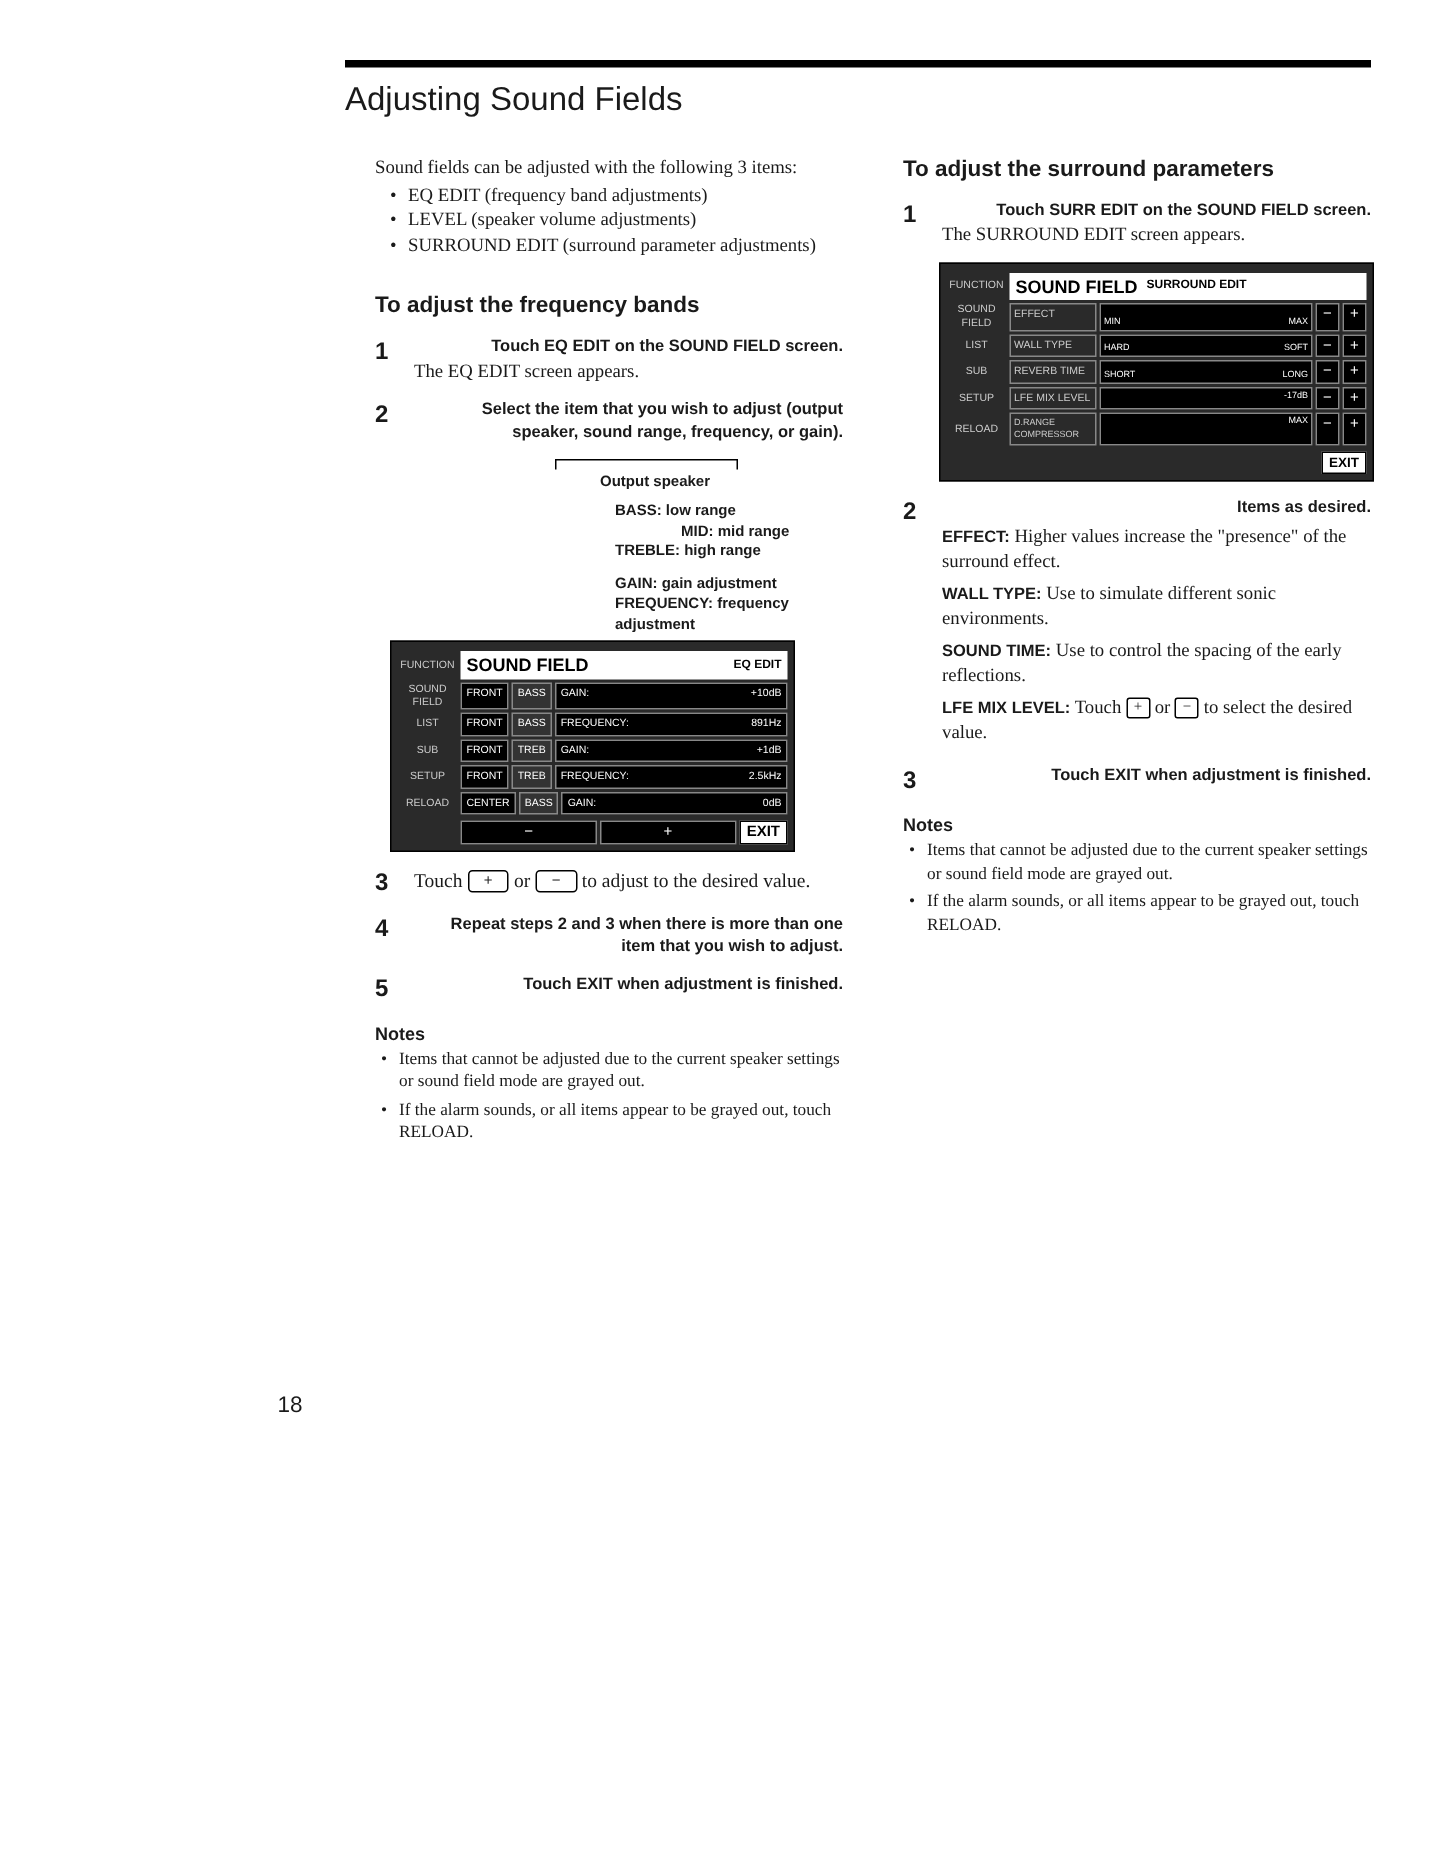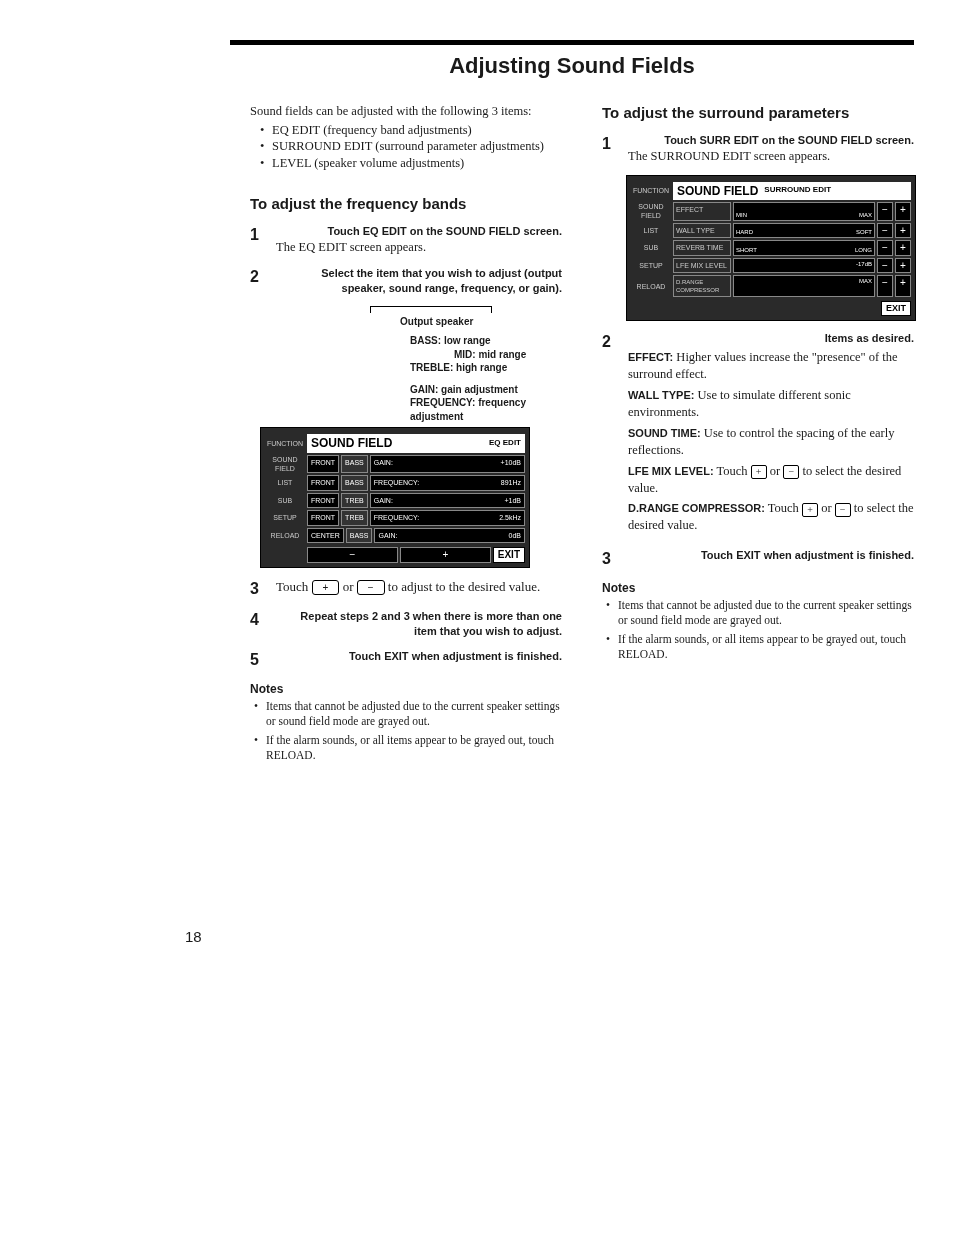--- a/index.html
+++ b/index.html
@@ -19,9 +19,8 @@
   h1 {
     font-family: Arial, Helvetica, sans-serif;
     font-size: 22px;
-    font-weight: 700;
+    font-weight: 400;
     margin: 0 0 22px 190px;
-    text-align: center;
   }
   .cols {
     display: flex;

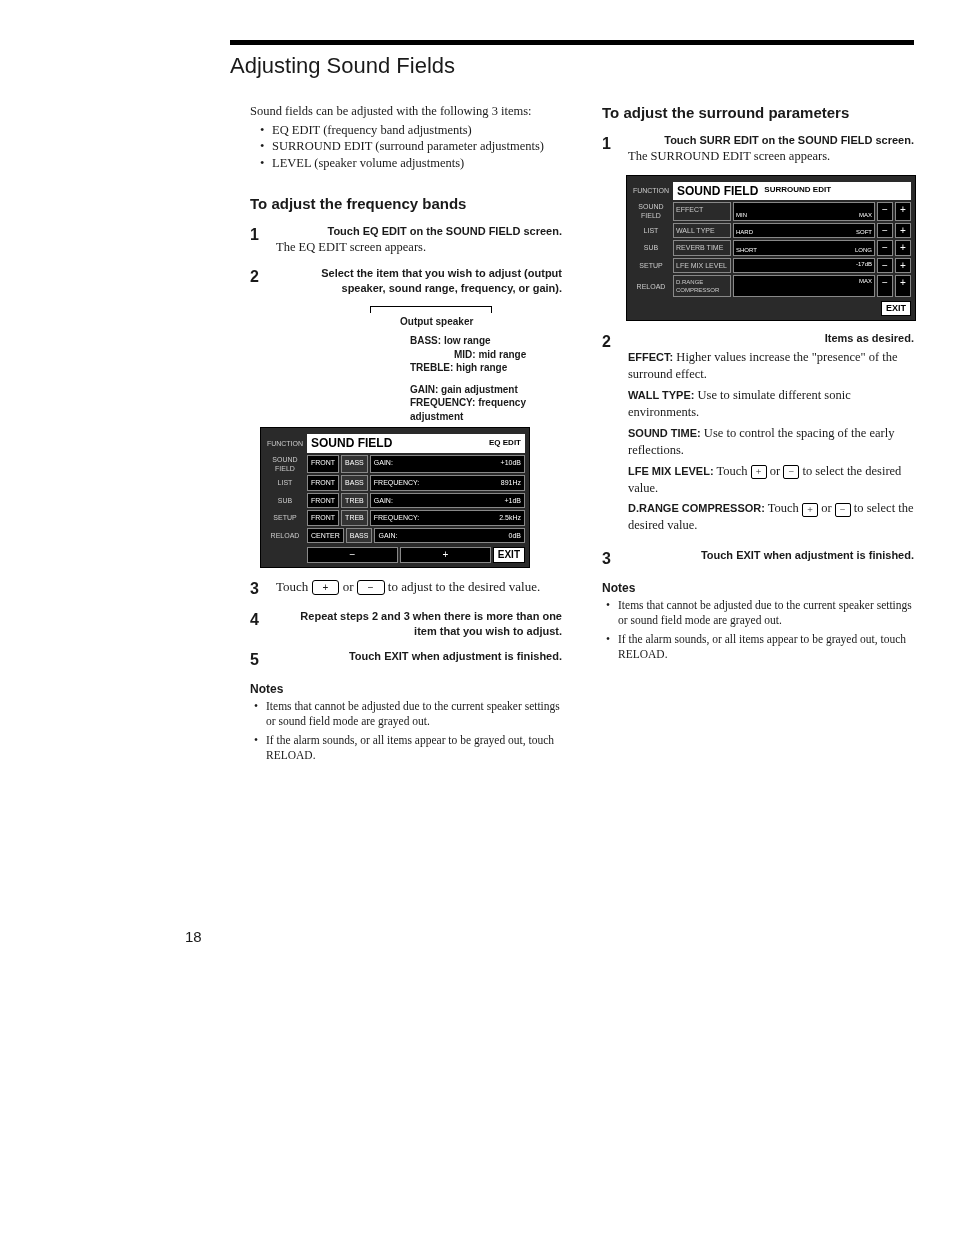--- a/index.html
+++ b/index.html
@@ -142,8 +142,8 @@
       <div>Sound fields can be adjusted with the following 3 items:</div>
       <ul>
         <li>EQ EDIT (frequency band adjustments)</li>
+        <li>LEVEL (speaker volume adjustments)</li>
         <li>SURROUND EDIT (surround parameter adjustments)</li>
-        <li>LEVEL (speaker volume adjustments)</li>
       </ul>
     </div>
 

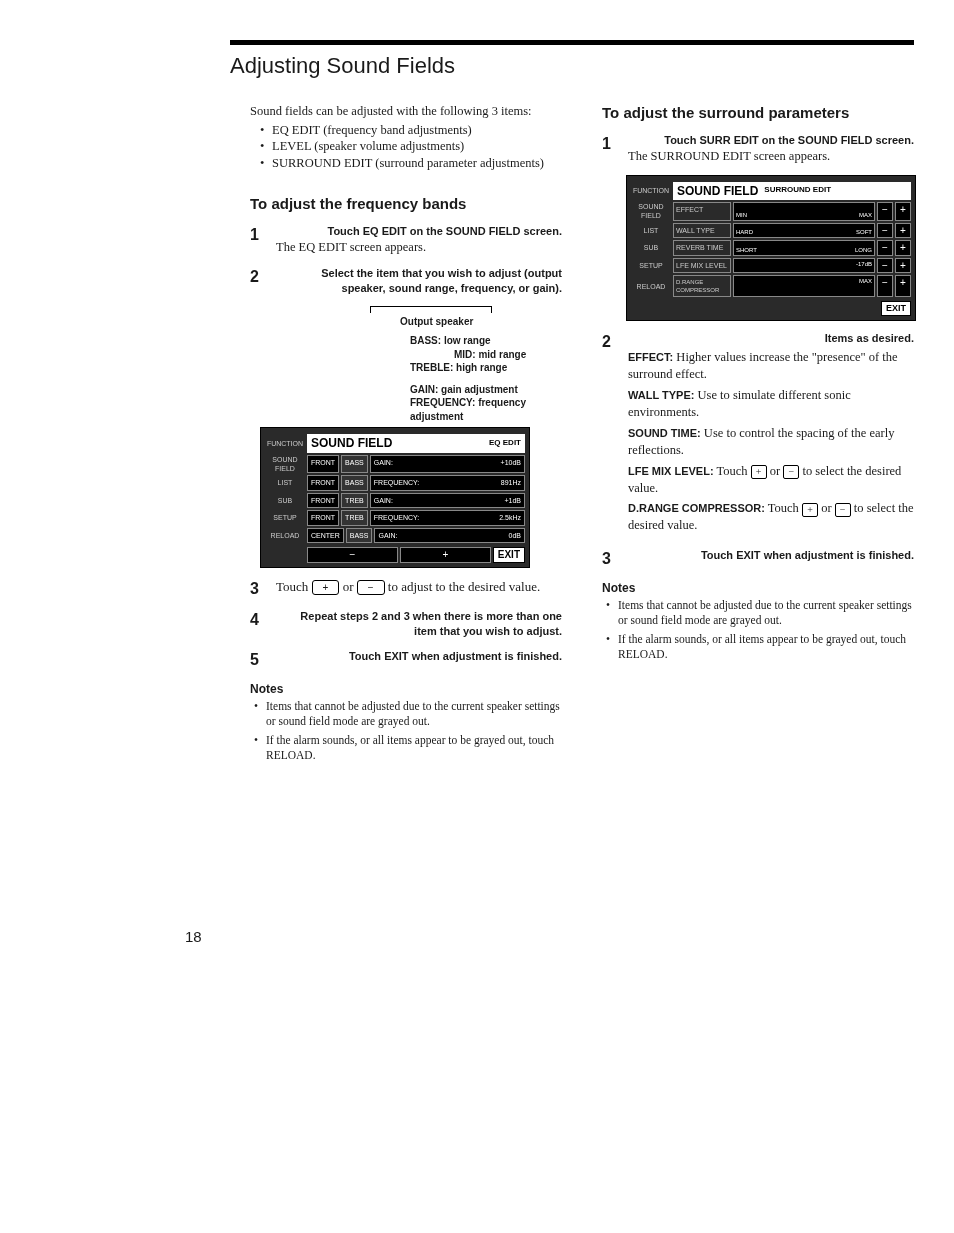--- a/index.html
+++ b/index.html
@@ -353,7 +353,6 @@
           <div><span class="b">WALL TYPE:</span><span> Use to simulate different sonic environments.</span></div>
           <div><span class="b">SOUND TIME:</span><span> Use to control the spacing of the early reflections.</span></div>
           <div><span class="b">LFE MIX LEVEL:</span><span> Touch </span><span class="sbtn">+</span><span> or </span><span class="sbtn">−</span><span> to select the desired value.</span></div>
-          <div><span class="b">D.RANGE COMPRESSOR:</span><span> Touch </span><span class="sbtn">+</span><span> or </span><span class="sbtn">−</span><span> to select the desired value.</span></div>
         </div>
       </div>
     </div>

